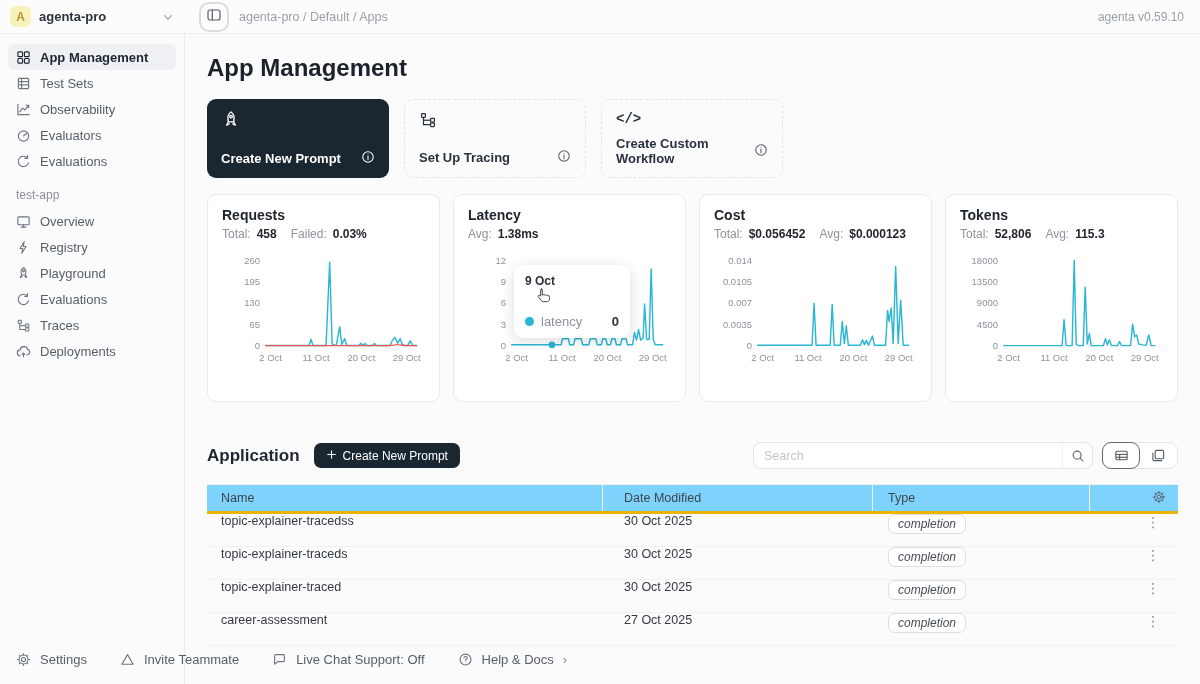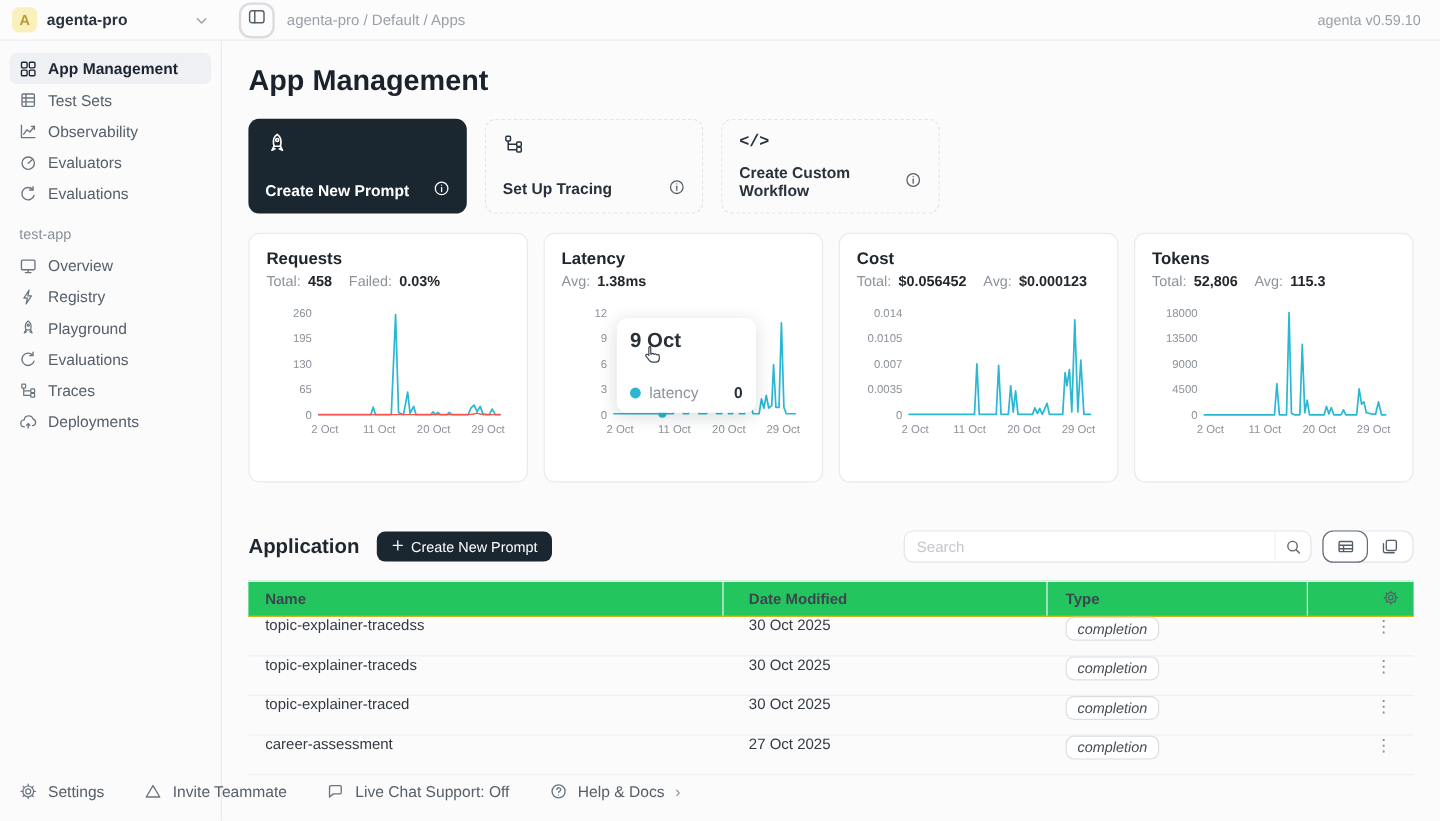--- a/index.html
+++ b/index.html
@@ -55,7 +55,7 @@
 
   .tooltip{position:absolute;left:60px;top:70px;width:116px;background:#fff;border-radius:9px;
     box-shadow:0 3px 14px rgba(25,35,45,.16);padding:9px 11px;z-index:3;}
-  .tt-title{font-size:17px;color:#2a313a;font-weight:600;}
+  .tt-title{font-size:12px;color:#2a313a;font-weight:600;}
   .tt-row{display:flex;align-items:center;gap:7px;margin-top:26px;font-size:13px;}
   .tt-dot{width:9px;height:9px;border-radius:50%;background:#29b7d3;}
   .tt-name{color:#8d939b;}

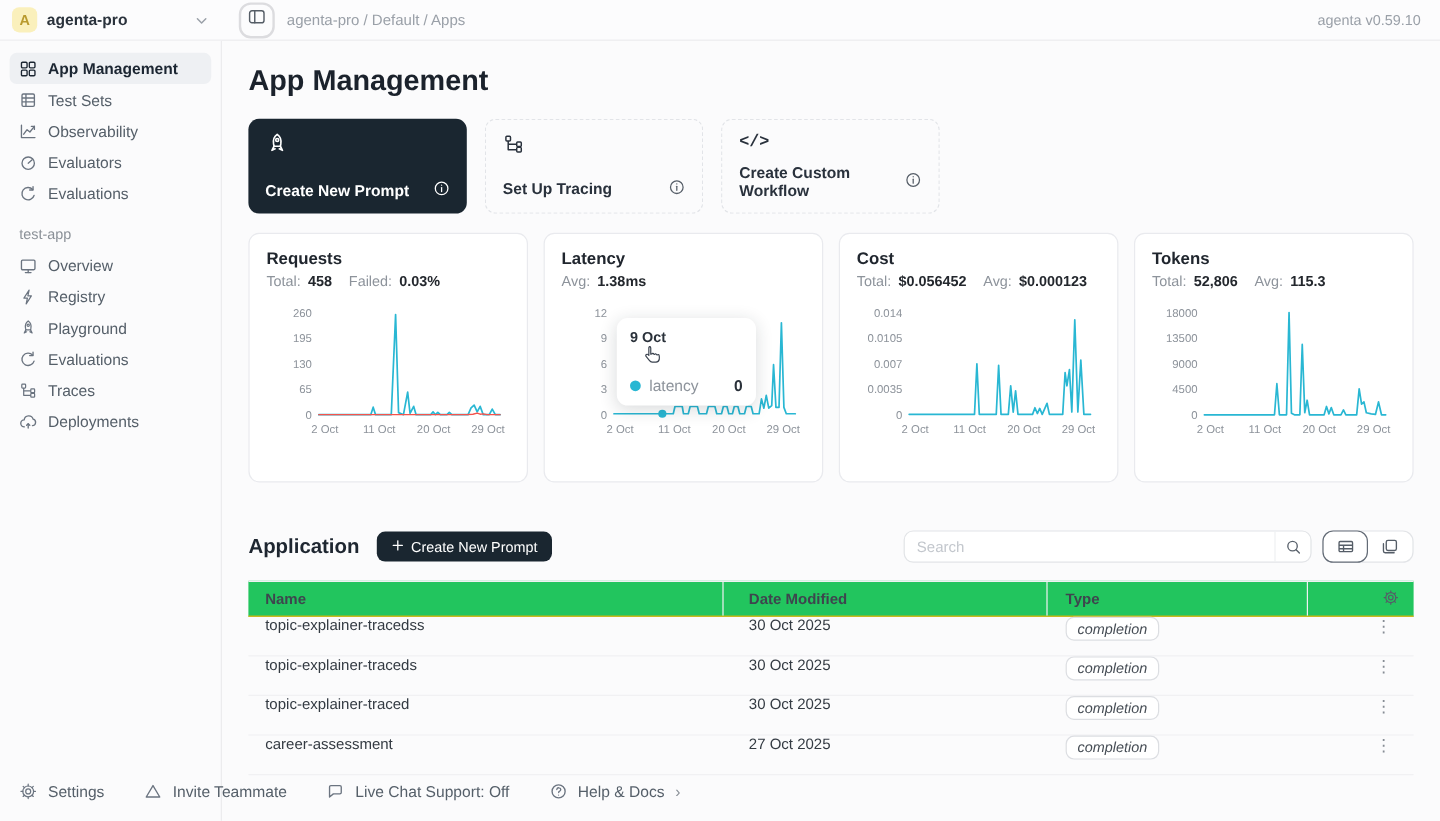--- a/index.html
+++ b/index.html
@@ -77,8 +77,8 @@
   .seg.sel{border:1.5px solid #636b76;border-radius:9px;margin:-1px;background:#fff;}
 
   .table{margin-top:15px;}
-  .thead{display:flex;align-items:center;height:30px;background:#22c55e;
-    border-top:1px solid #f0f0f2;border-bottom:1px solid #eab308;font-size:12.5px;font-weight:700;color:#3e454e;}
+  .thead{display:flex;align-items:center;height:30px;background:#7dd3fc;
+    border-top:1px solid #f0f0f2;border-bottom:3px solid #eab308;font-size:12.5px;font-weight:400;color:#3e454e;}
   .th{height:100%;display:flex;align-items:center;}
   .th.c1{width:396px;padding-left:14px;border-right:1px solid #f0f0f2;}
   .th.c2{width:270px;padding-left:21px;border-right:1px solid #f0f0f2;text-align:center;}

